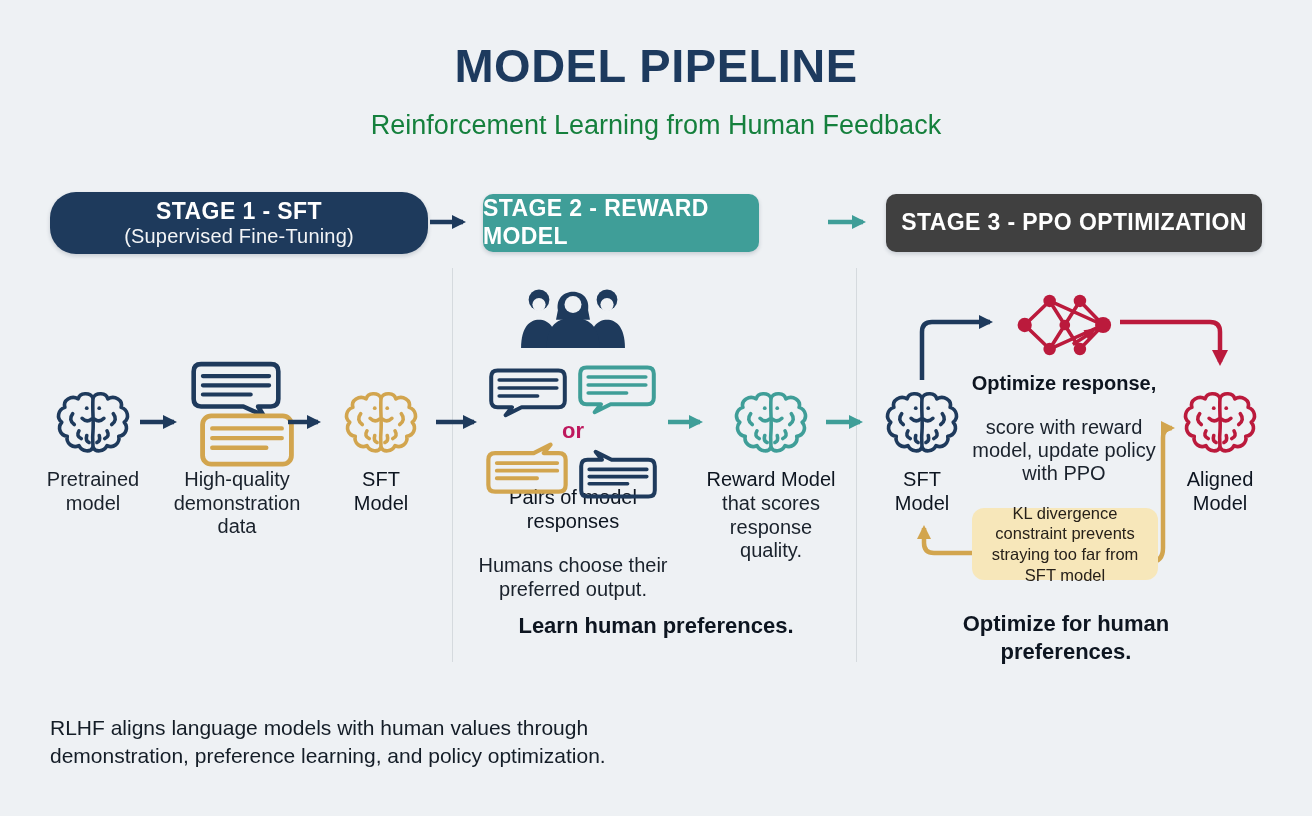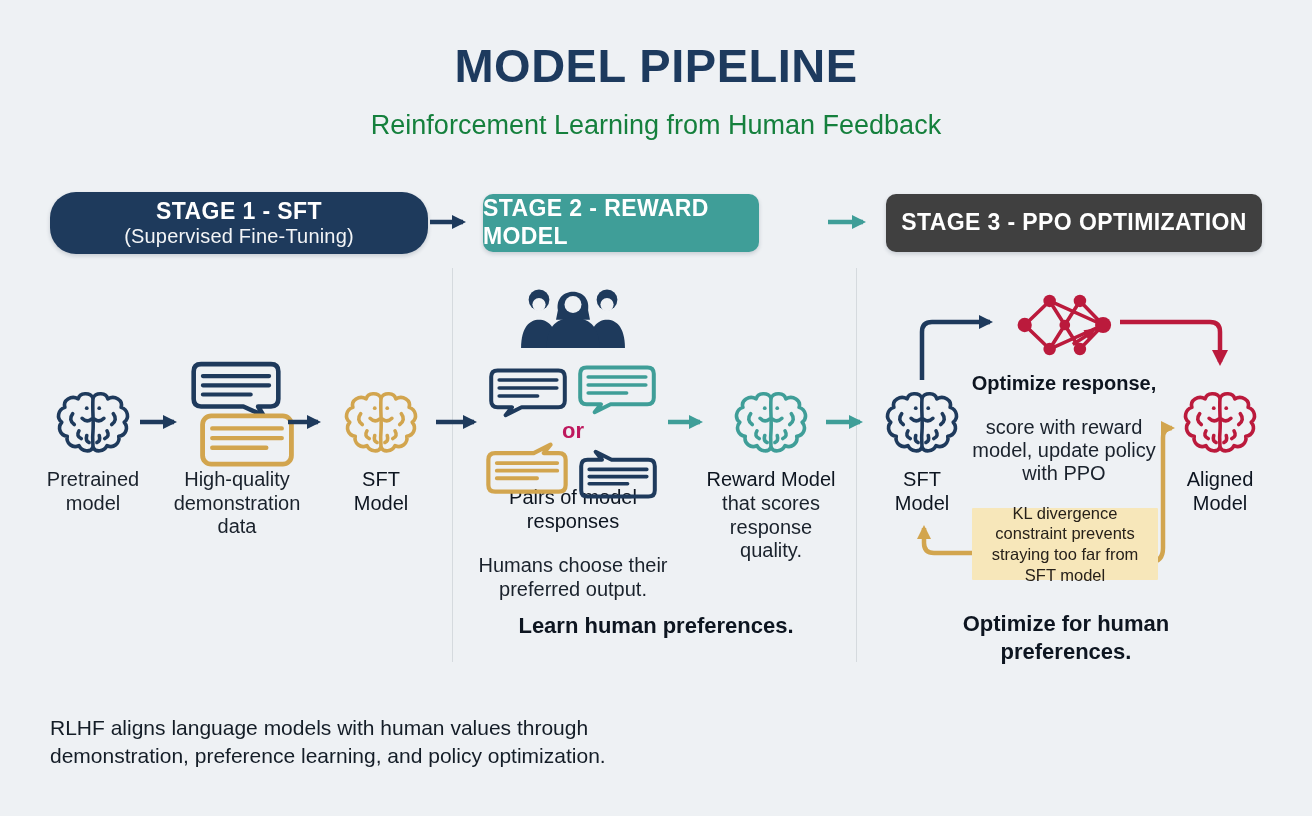--- a/index.html
+++ b/index.html
@@ -34,7 +34,7 @@
   .footer{left:50px;top:714px;width:590px;font-size:21px;line-height:1.35;color:#141d27;}
 
   .kl-box{
-    left:972px;top:508px;width:186px;height:72px;background:#f7e7ba;border-radius:1px;
+    left:972px;top:508px;width:186px;height:72px;background:#f7e7ba;border-radius:12px;
     display:flex;align-items:center;justify-content:center;text-align:center;
     font-size:16.5px;line-height:1.25;color:#27211a;padding:4px 6px;box-sizing:border-box;z-index:4;
   }

